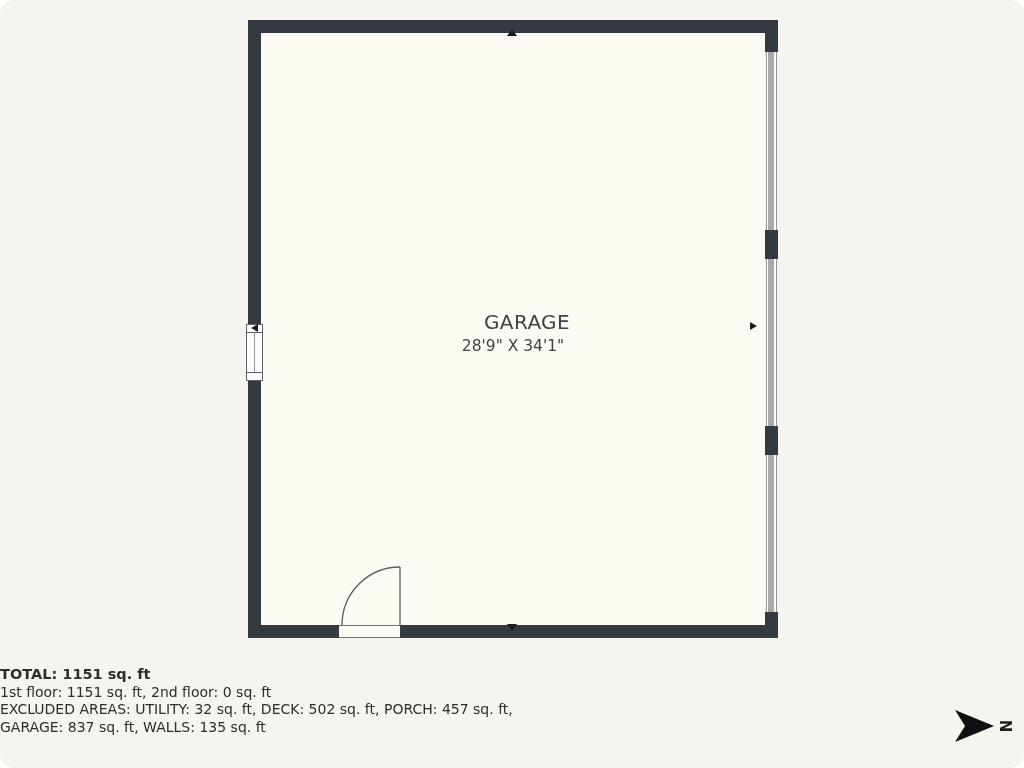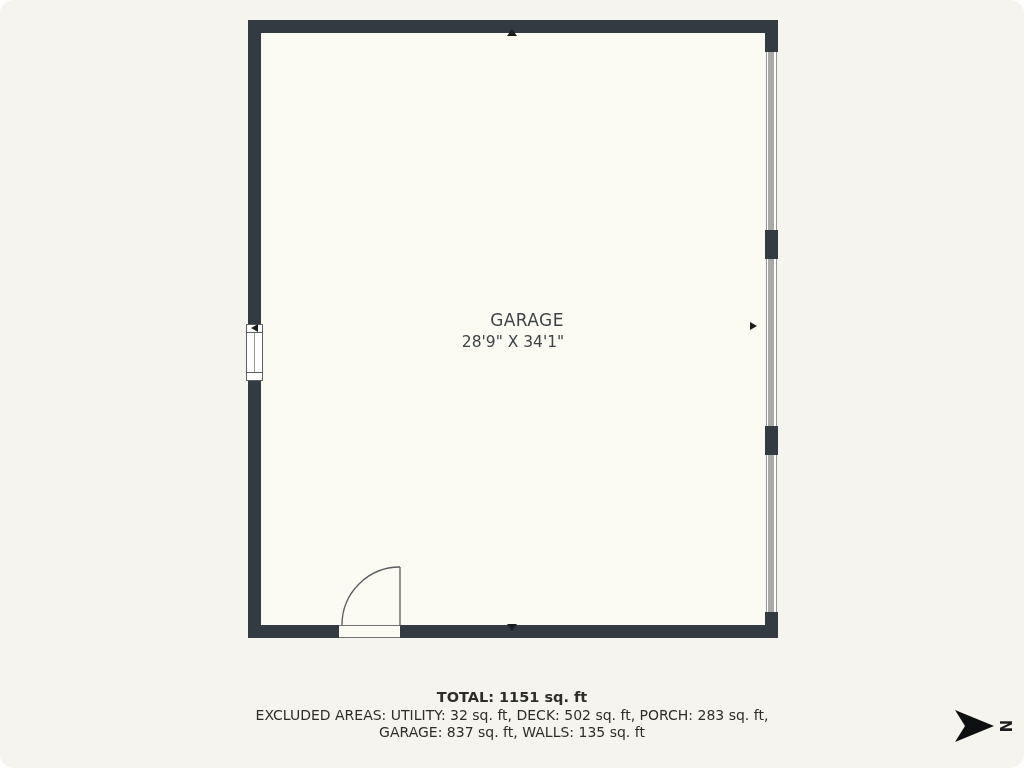--- a/index.html
+++ b/index.html
@@ -107,7 +107,7 @@
     text-align: center;
     color: #3e4347;
   }
-  .room-name { font-size: 17px; letter-spacing: 0.4px; padding-left: 28px; }
+  .room-name { font-size: 20px; letter-spacing: 0.4px; padding-left: 28px; }
   .room-dims { font-size: 15.5px; margin-top: 3px; }
 
   

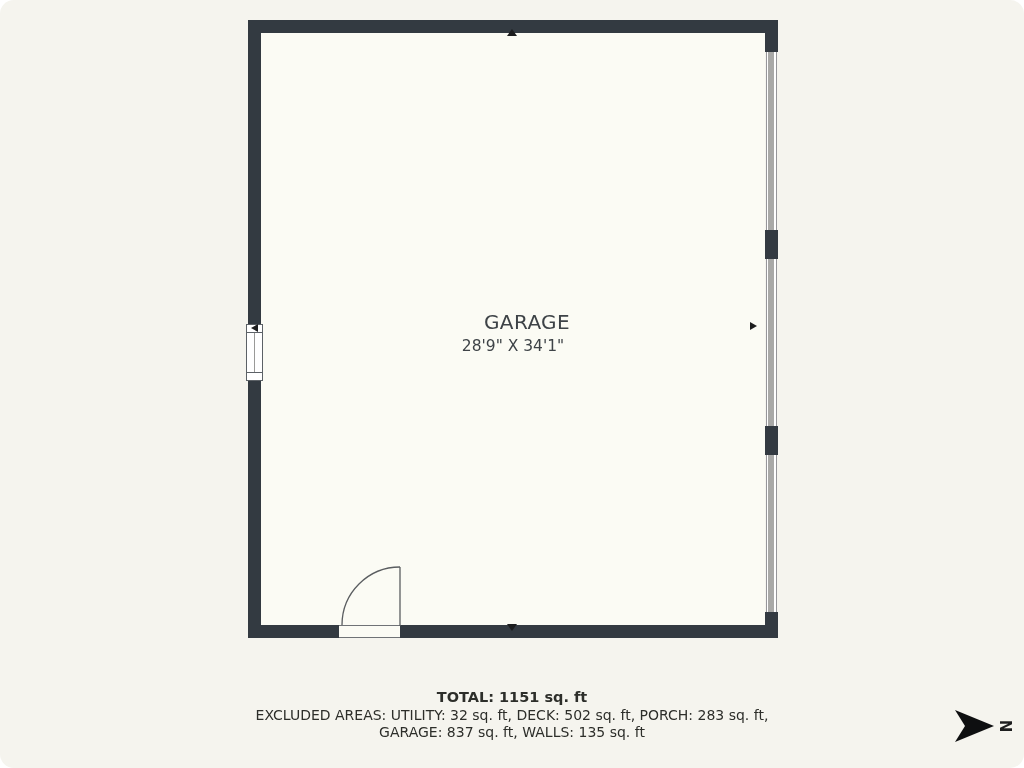--- a/index.html
+++ b/index.html
@@ -114,11 +114,9 @@
   .summary {
     position: absolute;
     left: 0; top: 666px; width: 1024px;
-    text-align: center;
     color: #2d2e2a;
     font-size: 14px;
     line-height: 17.5px;
-    margin-top: 23px;
   }
   .summary .total { font-weight: bold; font-size: 14.5px; }
 

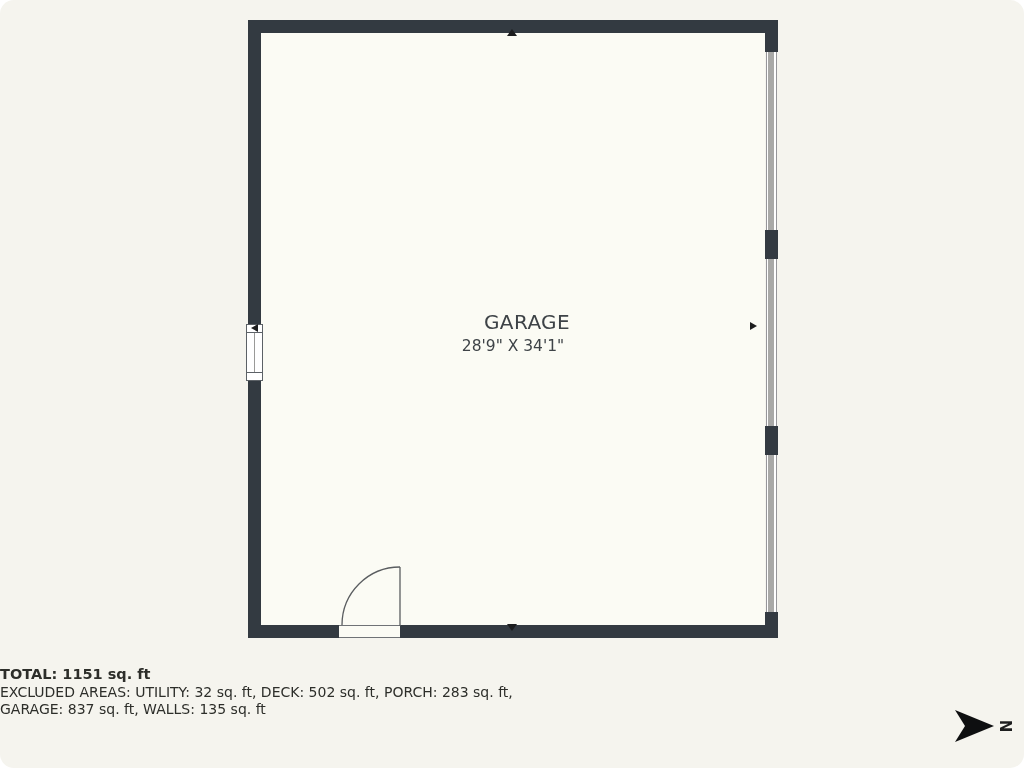--- a/index.html
+++ b/index.html
@@ -168,6 +168,7 @@
 
   <div class="summary">
     <div class="total">TOTAL: 1151 sq. ft</div>
+    <div>1st floor: 1151 sq. ft, 2nd floor: 0 sq. ft</div>
     <div>EXCLUDED AREAS: UTILITY: 32 sq. ft, DECK: 502 sq. ft, PORCH: 283 sq. ft,</div>
     <div>GARAGE: 837 sq. ft, WALLS: 135 sq. ft</div>
   </div>

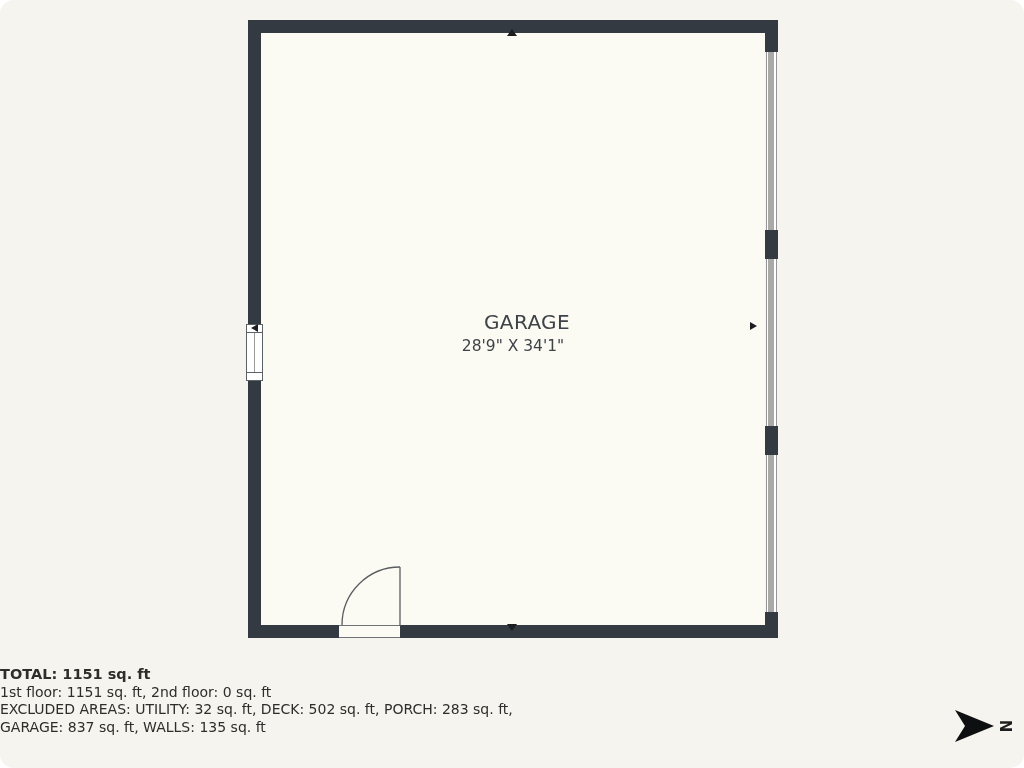--- a/index.html
+++ b/index.html
@@ -169,7 +169,7 @@
   <div class="summary">
     <div class="total">TOTAL: 1151 sq. ft</div>
     <div>1st floor: 1151 sq. ft, 2nd floor: 0 sq. ft</div>
-    <div>EXCLUDED AREAS: UTILITY: 32 sq. ft, DECK: 502 sq. ft, PORCH: 283 sq. ft,</div>
+    <div>EXCLUDED AREAS: UTILITY: 32 sq. ft, DECK: 502 sq. ft, PORCH: 457 sq. ft,</div>
     <div>GARAGE: 837 sq. ft, WALLS: 135 sq. ft</div>
   </div>
 

